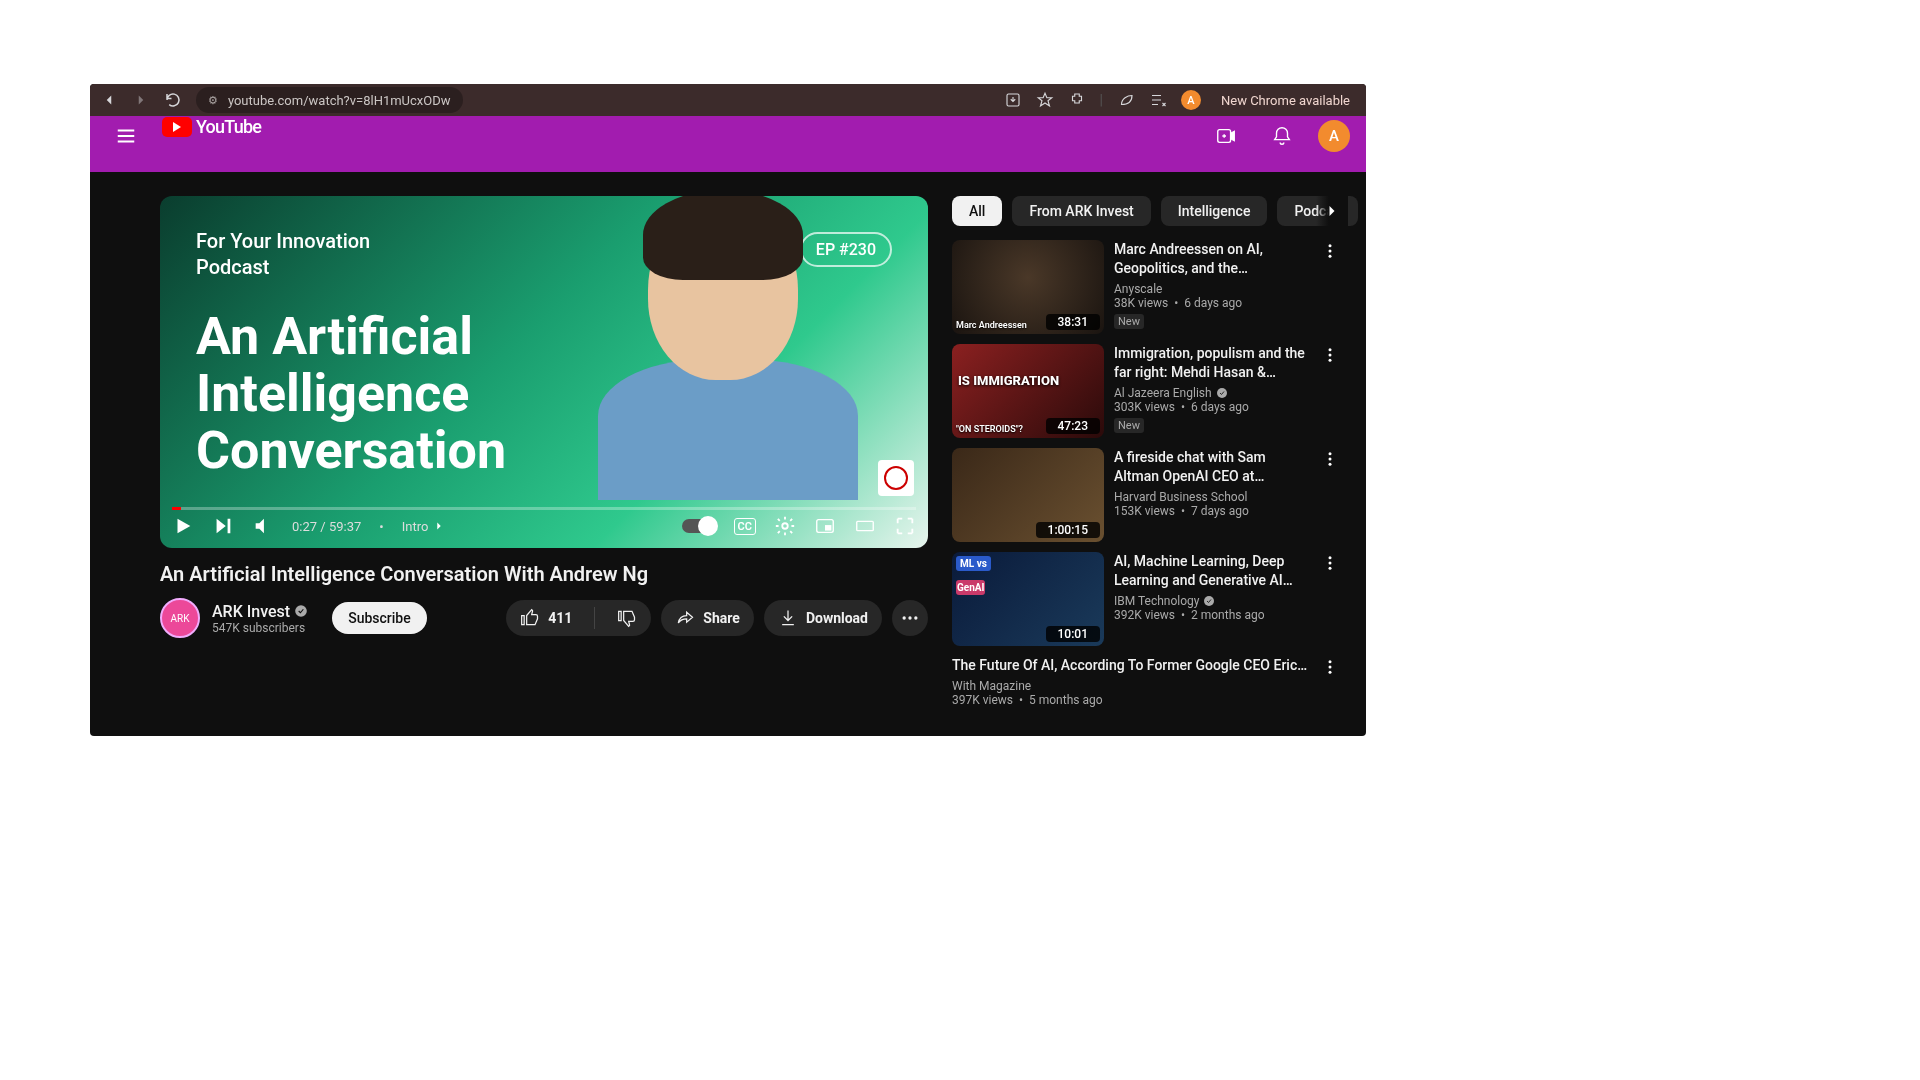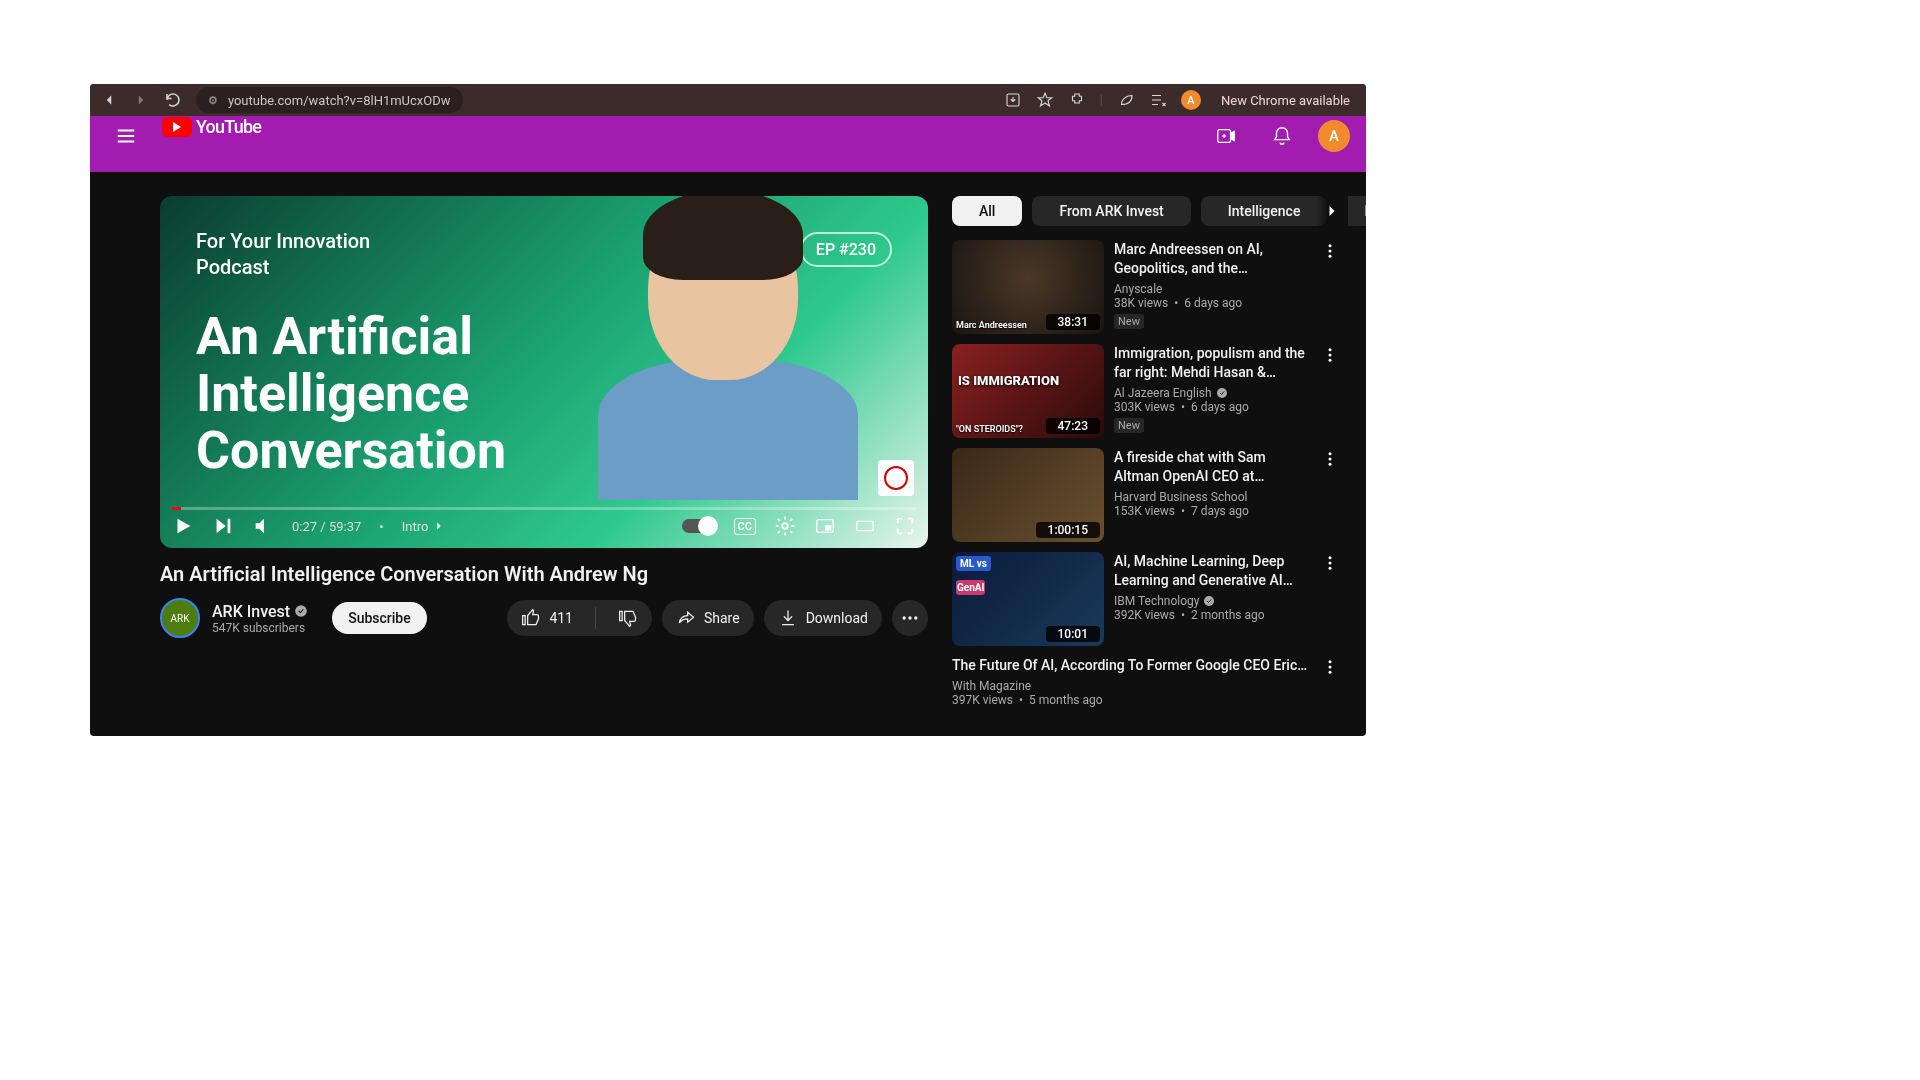--- a/index.html
+++ b/index.html
@@ -87,7 +87,7 @@
 
 
 .chip-row { display: flex; gap: 10px; align-items: center; margin-bottom: 14px; position: relative; }
-.chip { background: #272727; color: #f1f1f1; border-radius: 8px; padding: 7px 27px; font-size: 14px; font-weight: 500; cursor: pointer; white-space: nowrap; }
+.chip { background: #272727; color: #f1f1f1; border-radius: 8px; padding: 7px 17px; font-size: 14px; font-weight: 500; cursor: pointer; white-space: nowrap; }
 .chip.active { background: #f1f1f1; color: #0f0f0f; }
 .chip-next { position: absolute; right: -6px; width: 32px; height: 32px; display: flex; align-items: center; justify-content: center; background: linear-gradient(90deg, transparent, #0f0f0f 40%); cursor: pointer; }
 .chip-next svg { width: 20px; height: 20px; fill: #fff; }

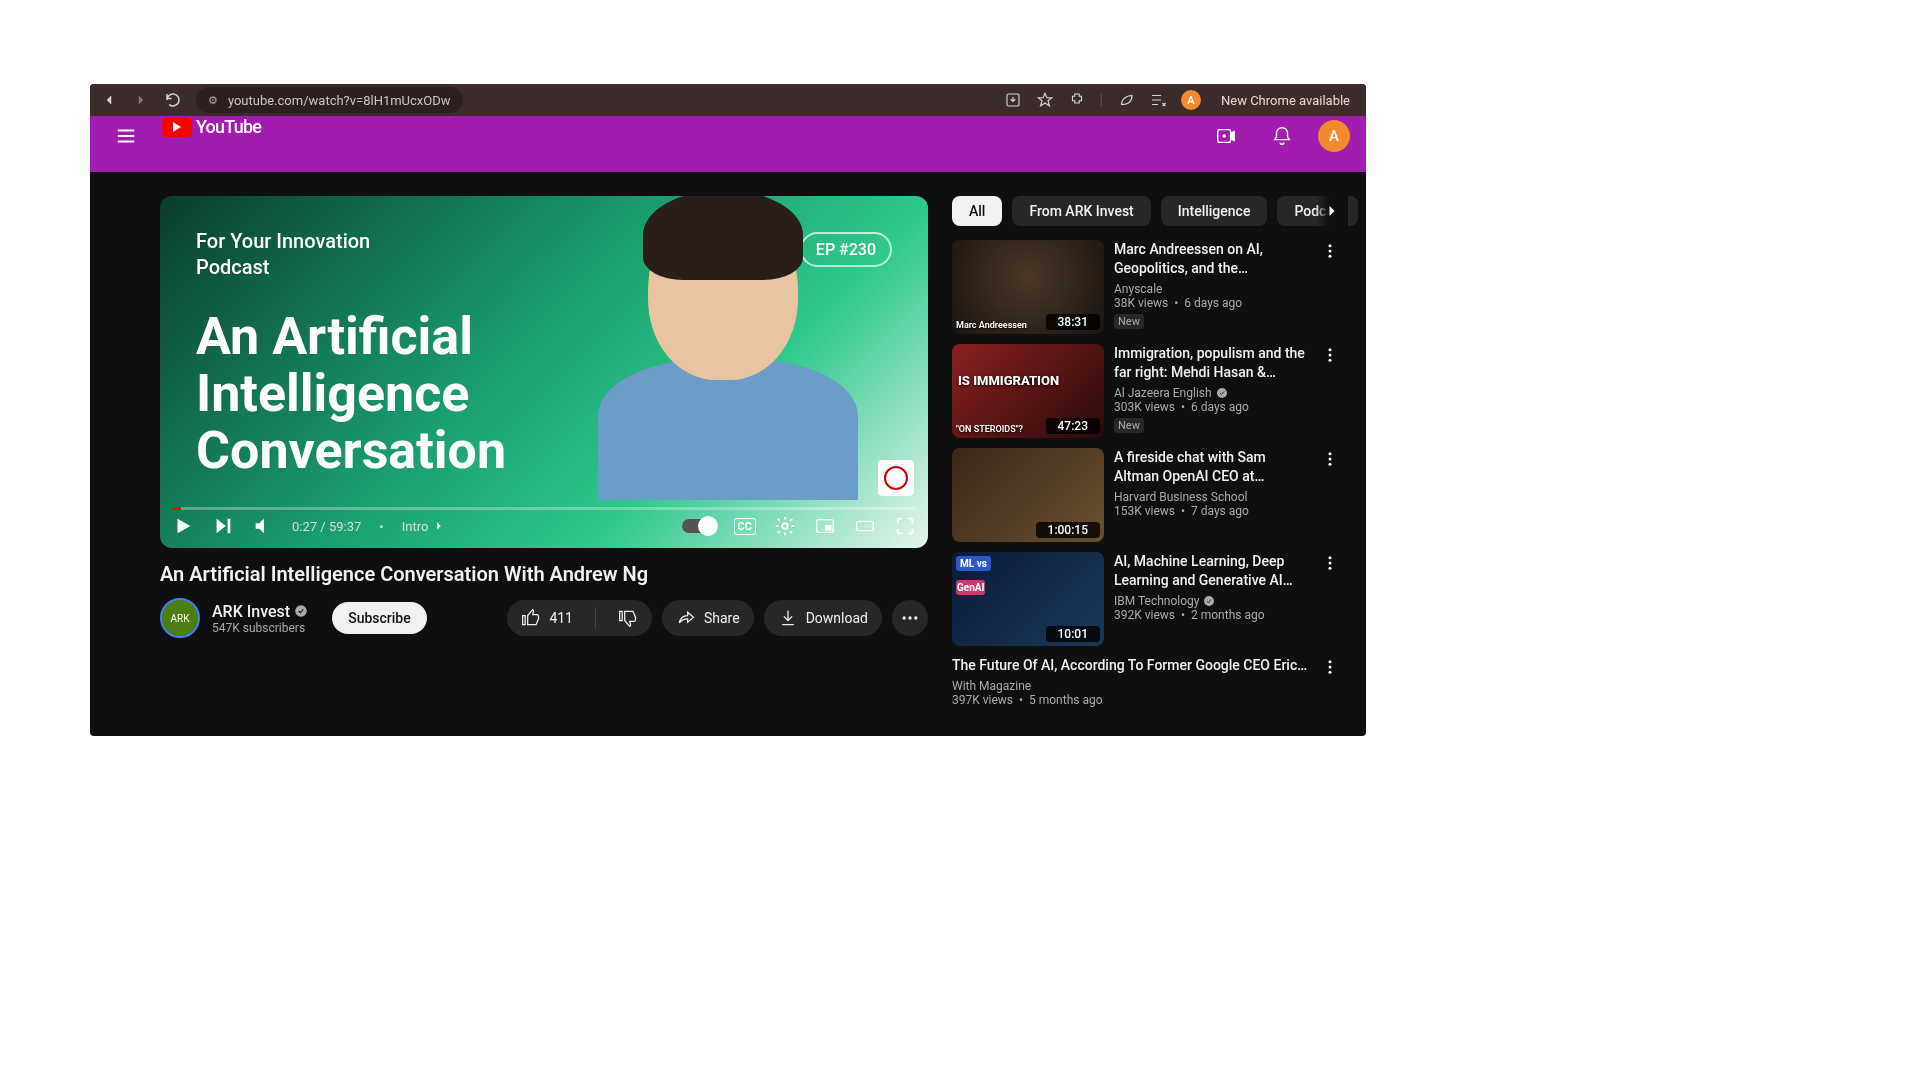--- a/index.html
+++ b/index.html
@@ -71,7 +71,7 @@
 
 .vid-title { color: #f1f1f1; font-size: 20px; font-weight: 600; margin-top: 14px; }
 .meta-row { display: flex; align-items: center; margin-top: 12px; gap: 12px; }
-.ch-avatar { width: 40px; height: 40px; border-radius: 50%; background: #4d7c0f; border: 2px solid #3b82f6; display: flex; align-items: center; justify-content: center; color: #fff; font-size: 10px; }
+.ch-avatar { width: 40px; height: 40px; border-radius: 50%; background: #ec4899; border: 2px solid #f0abfc; display: flex; align-items: center; justify-content: center; color: #fff; font-size: 10px; }
 .ch-info { display: flex; flex-direction: column; }
 .ch-name { color: #f1f1f1; font-size: 16px; font-weight: 500; display: flex; align-items: center; gap: 4px; }
 .verified { width: 14px; height: 14px; fill: #aaa; }

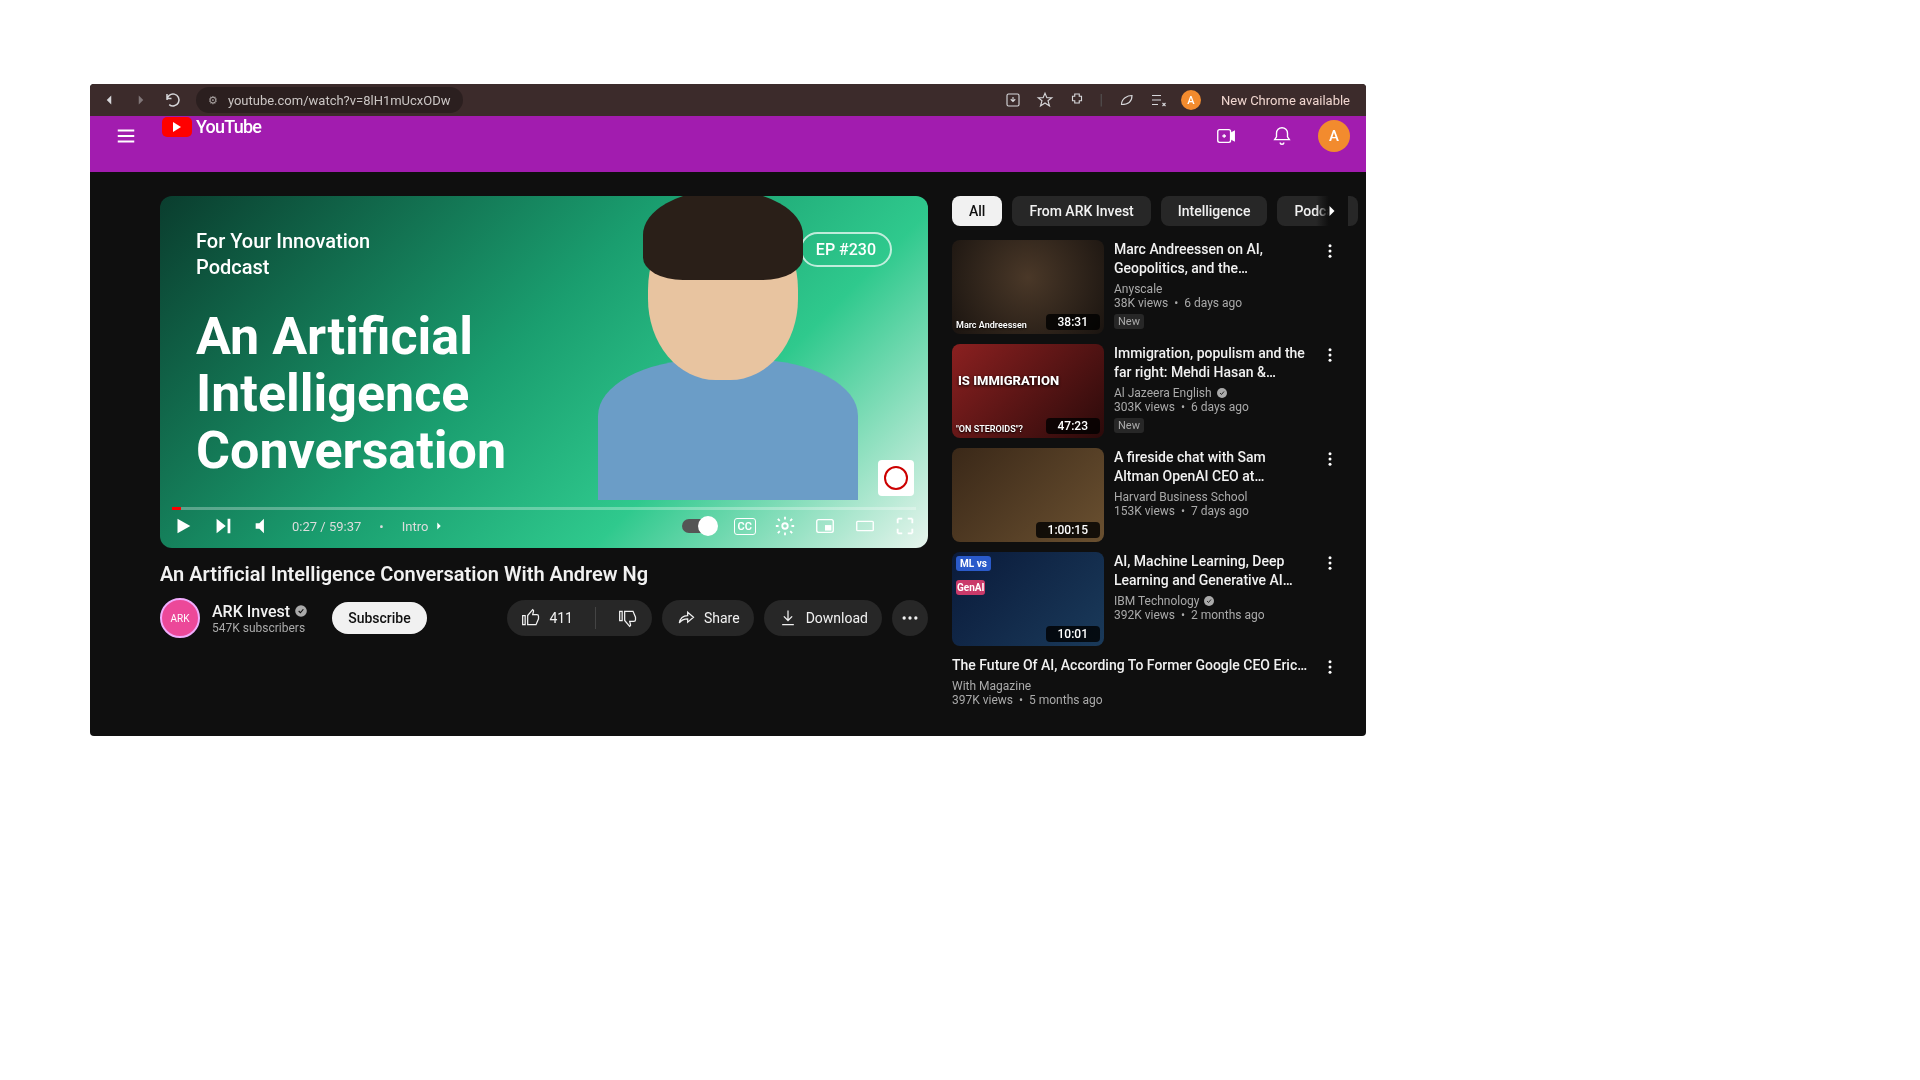--- a/index.html
+++ b/index.html
@@ -78,7 +78,7 @@
 .ch-subs { color: #aaa; font-size: 12px; }
 .sub-btn { background: #f1f1f1; color: #0f0f0f; border-radius: 18px; padding: 8px 16px; font-size: 14px; font-weight: 500; cursor: pointer; margin-left: 12px; }
 .actions { margin-left: auto; display: flex; gap: 10px; }
-.pill { background: #272727; color: #f1f1f1; border-radius: 18px; height: 36px; display: flex; align-items: center; padding: 0 14px; font-size: 14px; font-weight: 400; gap: 8px; cursor: pointer; }
+.pill { background: #272727; color: #f1f1f1; border-radius: 18px; height: 36px; display: flex; align-items: center; padding: 0 14px; font-size: 14px; font-weight: 700; gap: 8px; cursor: pointer; }
 .pill svg { width: 20px; height: 20px; fill: #f1f1f1; }
 .pill.like-dislike { padding: 0; overflow: hidden; }
 .pill.like-dislike .seg { padding: 0 14px; display: flex; align-items: center; gap: 8px; height: 100%; }

